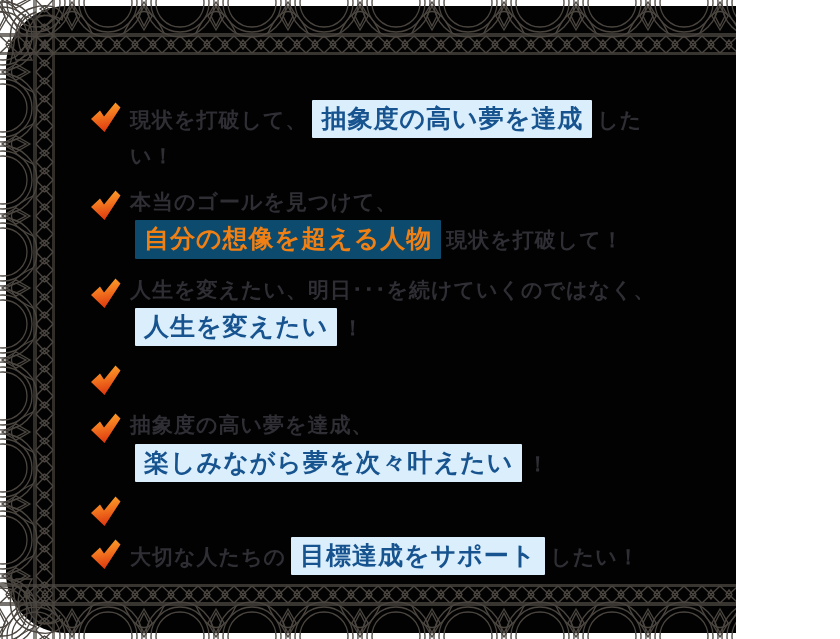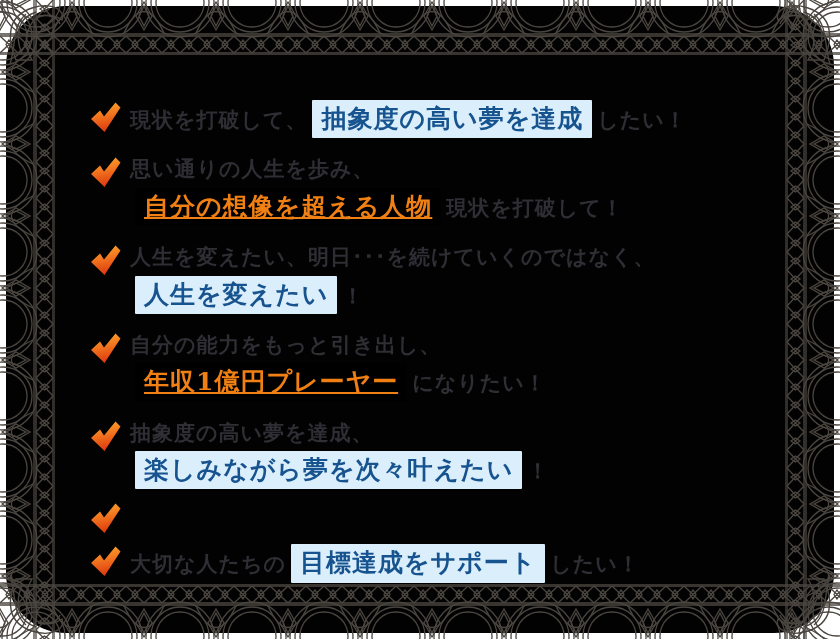--- a/index.html
+++ b/index.html
@@ -4,7 +4,7 @@
 <style>
   html,body{margin:0;padding:0;}
   body{background:#ffffff;font-family:"DejaVu Serif","Liberation Serif",serif;}
-  .canvas{position:relative;width:840px;height:639px;overflow:hidden;background:#ffffff;}
+  .canvas{position:relative;width:736px;height:639px;overflow:hidden;background:#ffffff;}
   .lace-layer{position:absolute;left:0;top:0;width:840px;height:639px;display:block;}
   .content{position:absolute;left:88px;top:98px;right:72px;z-index:5;}
   .row{display:flex;align-items:flex-start;}

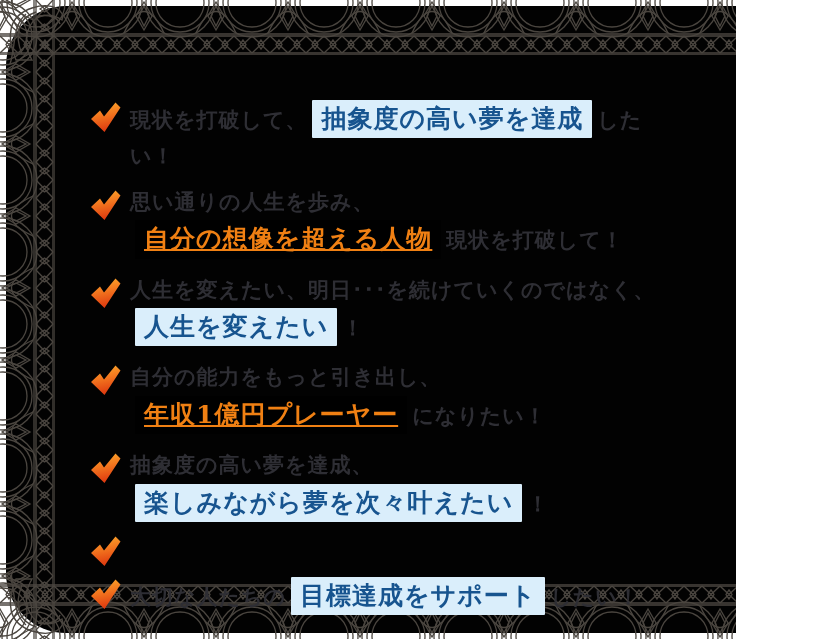--- a/index.html
+++ b/index.html
@@ -103,7 +103,7 @@
           </svg>
         </span>
       <div class="text">
-        <span>思い通りの人生を歩み、</span><br>
+        <span>本当のゴールを見つけて、</span><br>
         <span class="hl hl-orange">自分の想像を超える人物</span><span>現状を打破して！</span>
       </div>
     </div>

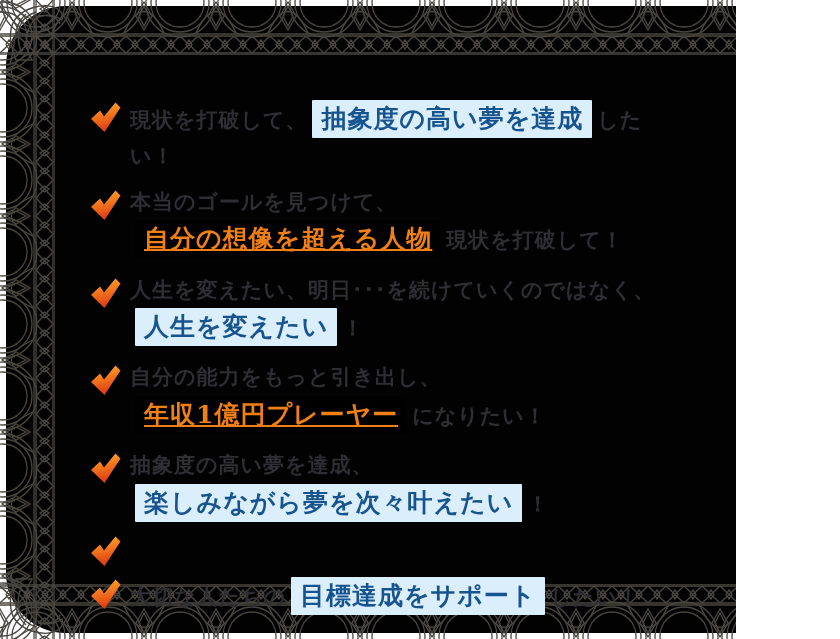--- a/index.html
+++ b/index.html
@@ -15,7 +15,7 @@
   .text{font-weight:bold;font-size:21px;line-height:1.55;letter-spacing:1px;color:#2e2e34;}
   .hl{display:inline-block;font-size:25px;line-height:1.25;padding:3px 9px 4px 9px;margin:2px 5px;border-radius:1px;}
   .hl-blue{background:#daeefb;color:#17548f;}
-  .hl-orange{background:#000000;color:#f08013;text-decoration:underline;}
+  .hl-orange{background:#0c4a6e;color:#f08013;}
 </style>
 </head>
 <body>

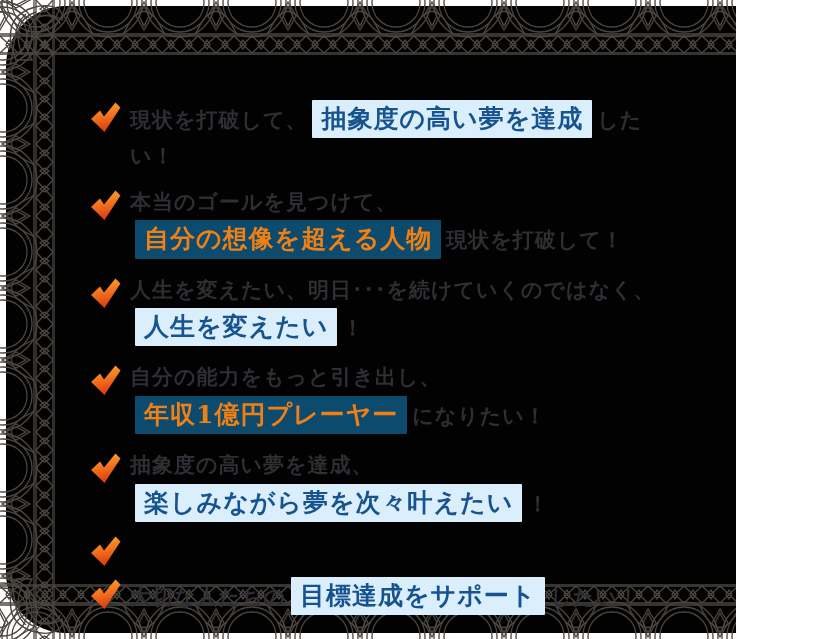--- a/index.html
+++ b/index.html
@@ -126,10 +126,6 @@
             <use href="#chk"></use>
           </svg>
         </span>
-      <div class="text">
-        <span>自分の能力をもっと引き出し、</span><br>
-        <span class="hl hl-orange">年収1億円プレーヤー</span><span>になりたい！</span>
-      </div>
     </div>
 
     <div class="row mb-sm">

